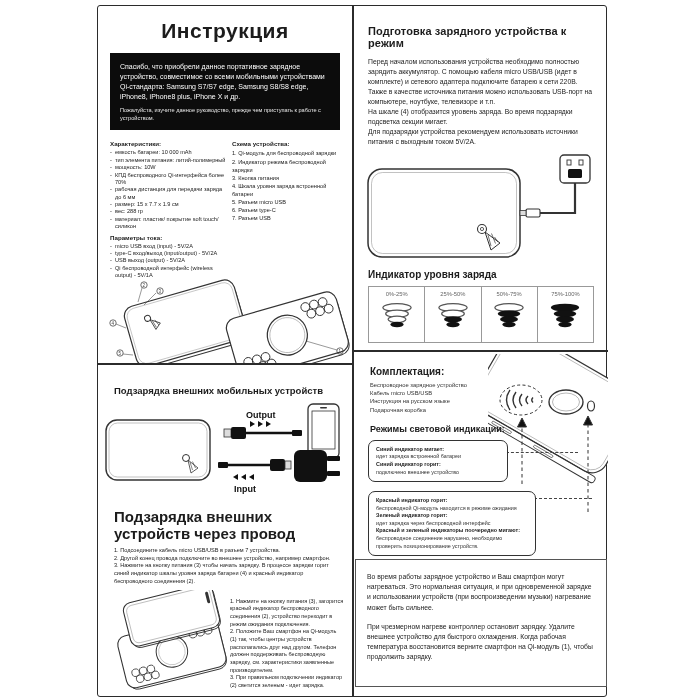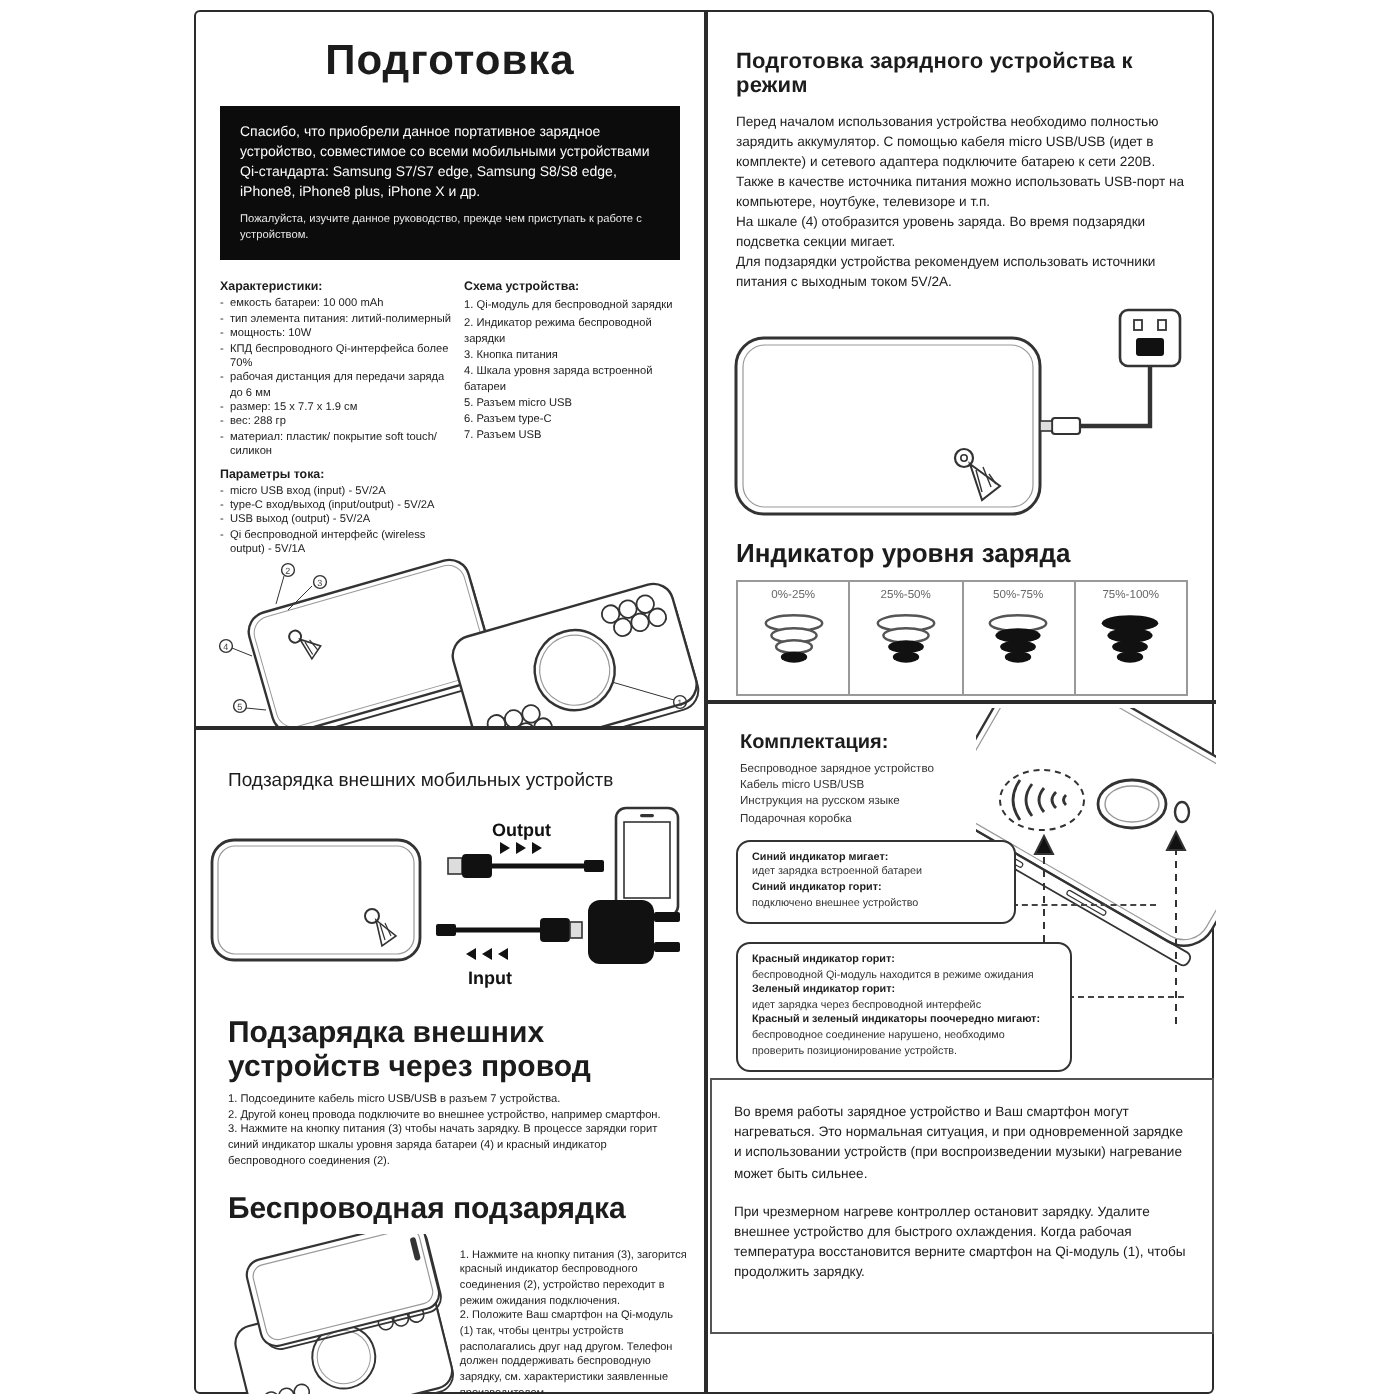--- a/index.html
+++ b/index.html
@@ -76,7 +76,7 @@
   <div class="h-div-r"></div>
 
   <div class="q q-tl">
-    <div class="doc-title">Подготовка</div>
+    <div class="doc-title">Инструкция</div>
     <div class="intro-box">
       <div class="intro-main">Спасибо, что приобрели данное портативное зарядное устройство, совместимое со всеми мобильными устройствами Qi-стандарта: Samsung S7/S7 edge, Samsung S8/S8 edge, iPhone8, iPhone8 plus, iPhone X и др.</div>
       <div class="intro-note">Пожалуйста, изучите данное руководство, прежде чем приступать к работе с устройством.</div>

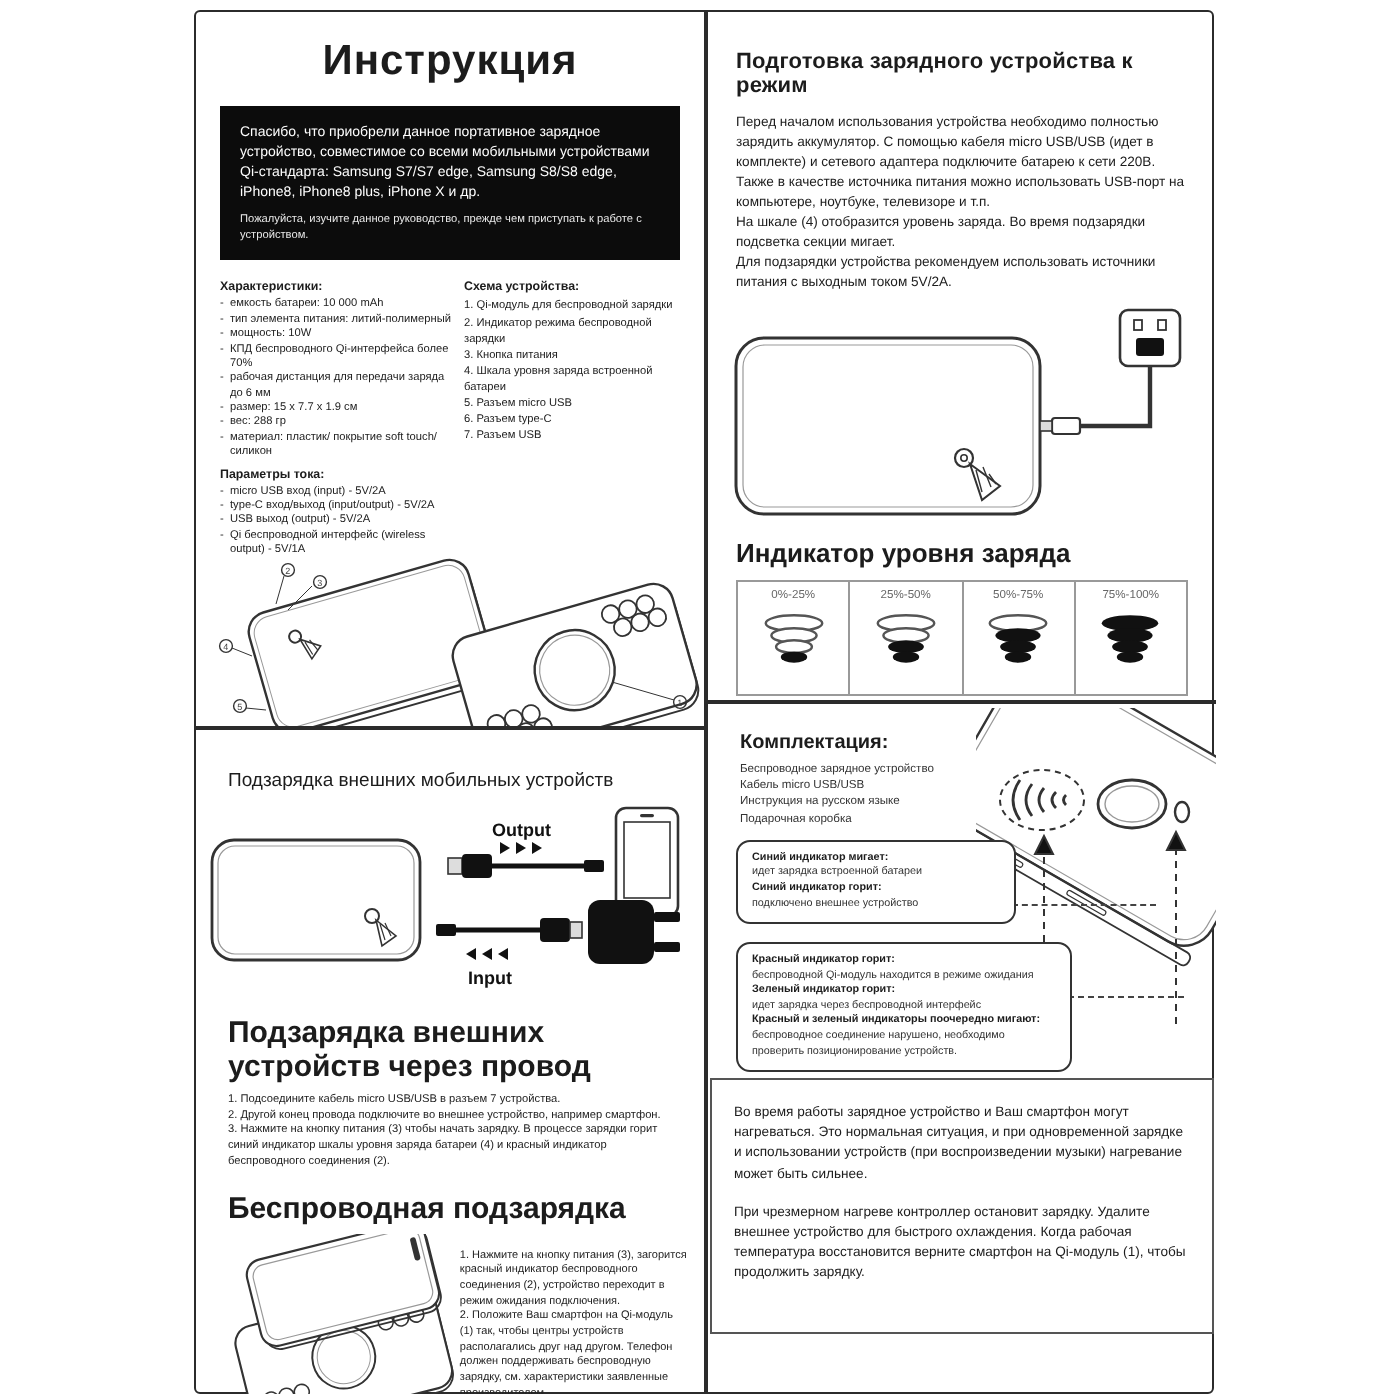--- a/index.html
+++ b/index.html
@@ -33,7 +33,7 @@
   .tr-body { margin:8px 14px 0; }
   .tr-body p { font-size:6.8px; line-height:1.48; }
 
-  .sec-head { font-size:13px; font-weight:700; margin:0 14px; }
+  .sec-head { font-size:10px; font-weight:700; margin:0 14px; }
   .ind-grid { display:grid; grid-template-columns:repeat(4,1fr); margin:6px 14px 0; border:1px solid #999; border-right:none; }
   .ind-cell { border-right:1px solid #999; text-align:center; padding:4px 0 5px; }
   .ind-label { font-size:5.8px; color:#666; margin-bottom:4px; }

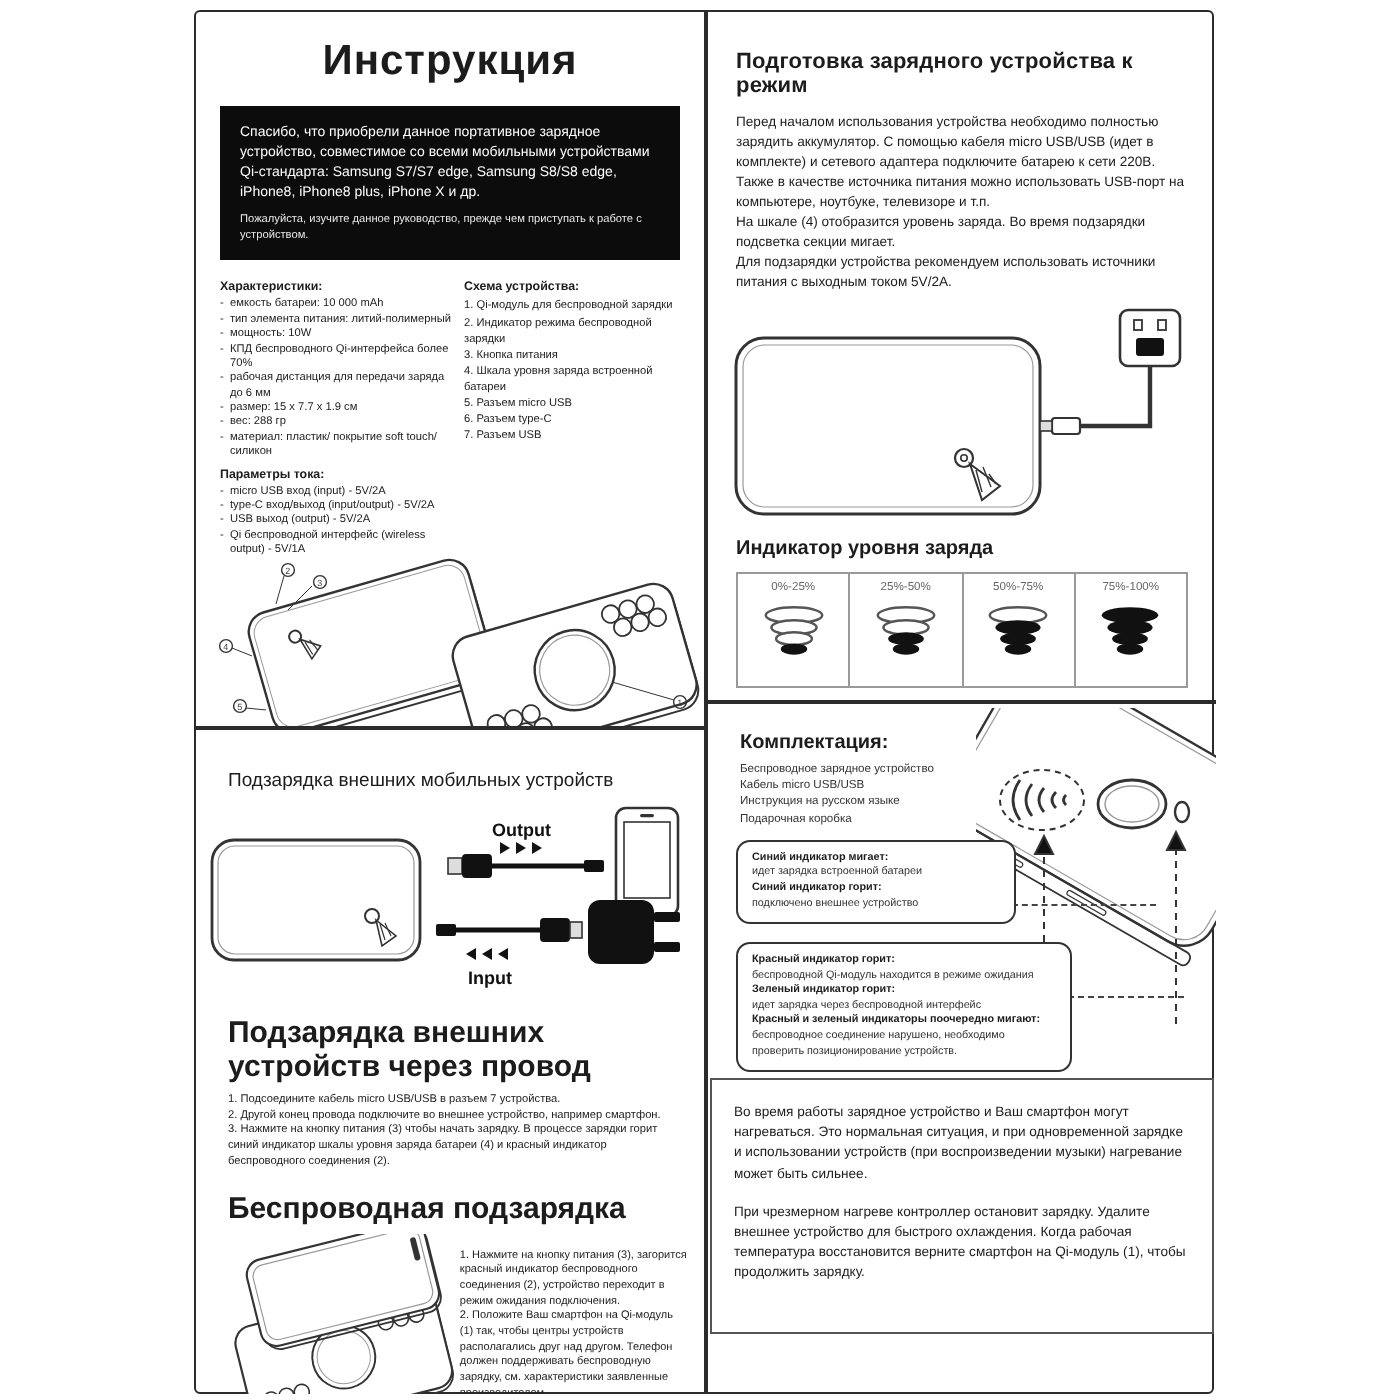--- a/index.html
+++ b/index.html
@@ -38,7 +38,7 @@
   .ind-cell { border-right:1px solid #999; text-align:center; padding:4px 0 5px; }
   .ind-label { font-size:5.8px; color:#666; margin-bottom:4px; }
 
-  .bl-head { font-size:9.5px; font-weight:400; margin:20px 16px 0; }
+  .bl-head { font-size:9.5px; font-weight:700; margin:20px 16px 0; }
   .bl-head2 { font-size:15px; font-weight:700; margin:10px 16px 0; }
   .steps { margin:5px 16px 0; }
   .steps div { font-size:5.6px; line-height:1.38; color:#222; }

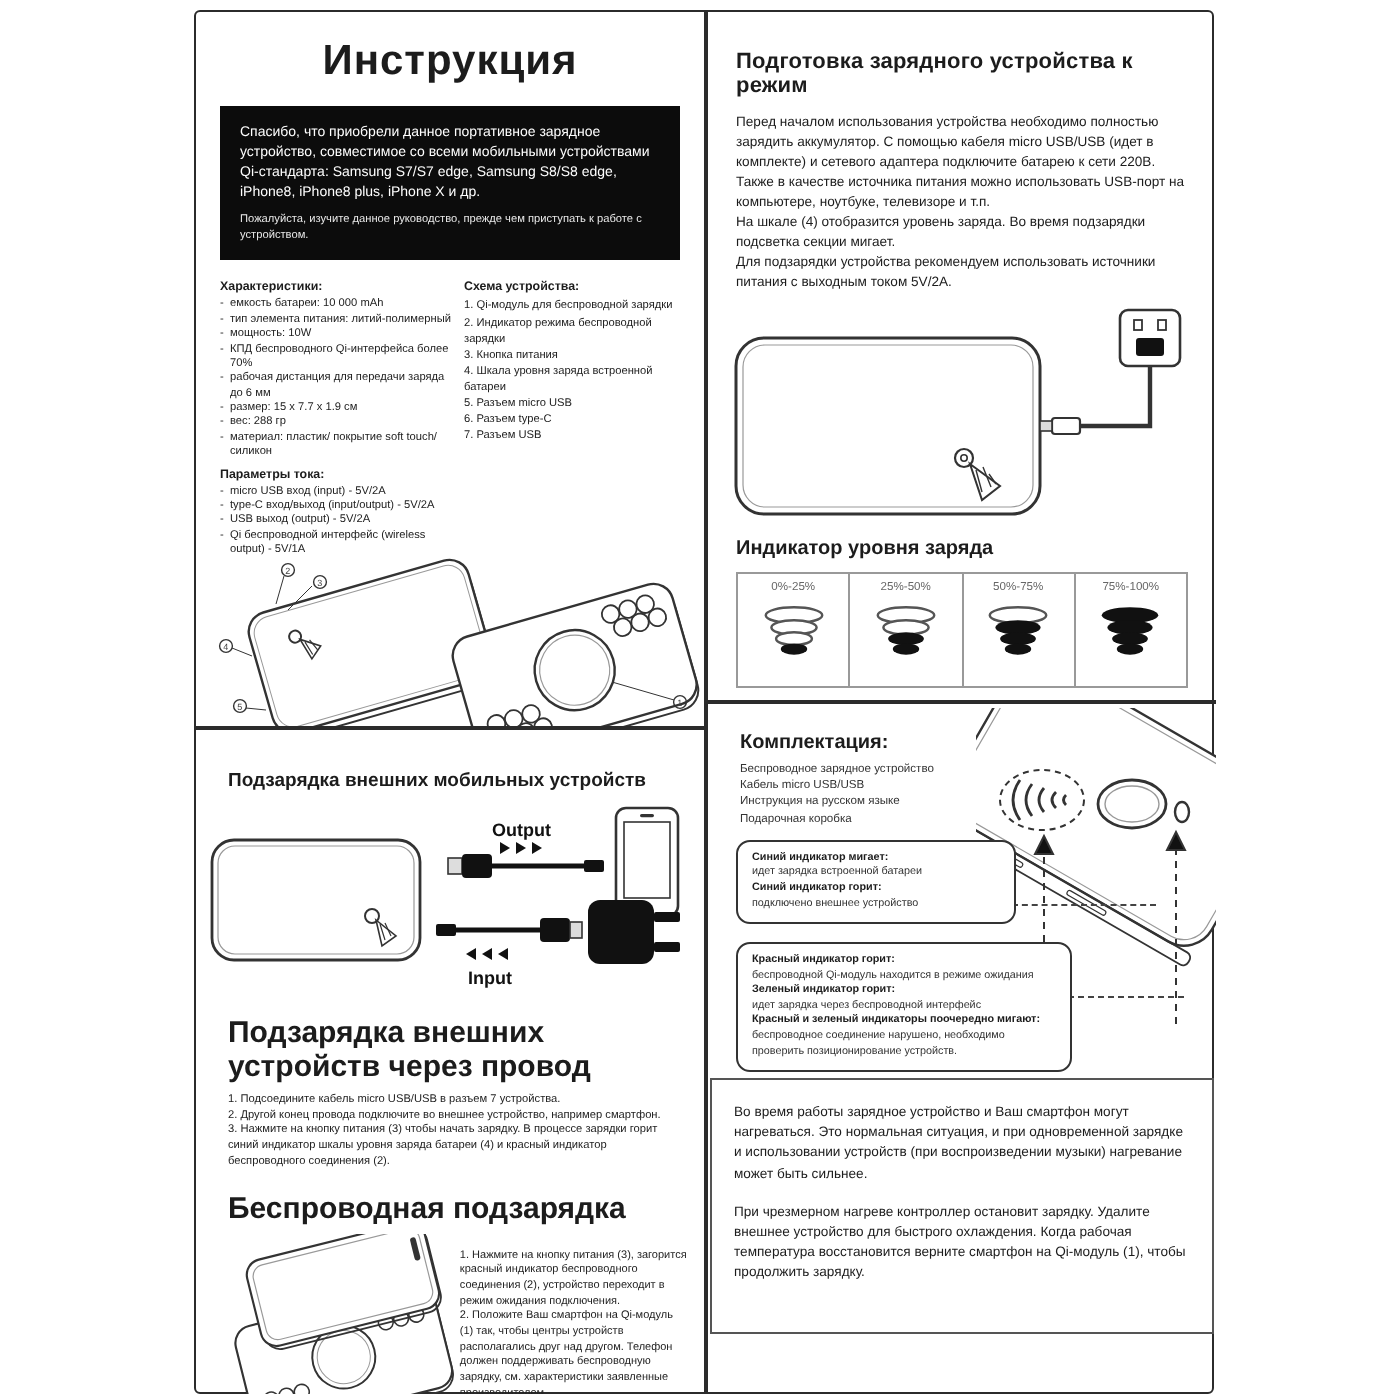--- a/index.html
+++ b/index.html
@@ -353,6 +353,7 @@
       <div>Инструкция на русском языке</div>
       <div>Подарочная коробка</div>
     </div>
+    <div class="modes-head">Режимы световой индикации:</div>
 
     <svg class="illus" width="120" height="168" viewBox="0 0 120 168" style="position:absolute; right:0; top:2px; z-index:1">
       <g transform="translate(26,-30) rotate(30)">

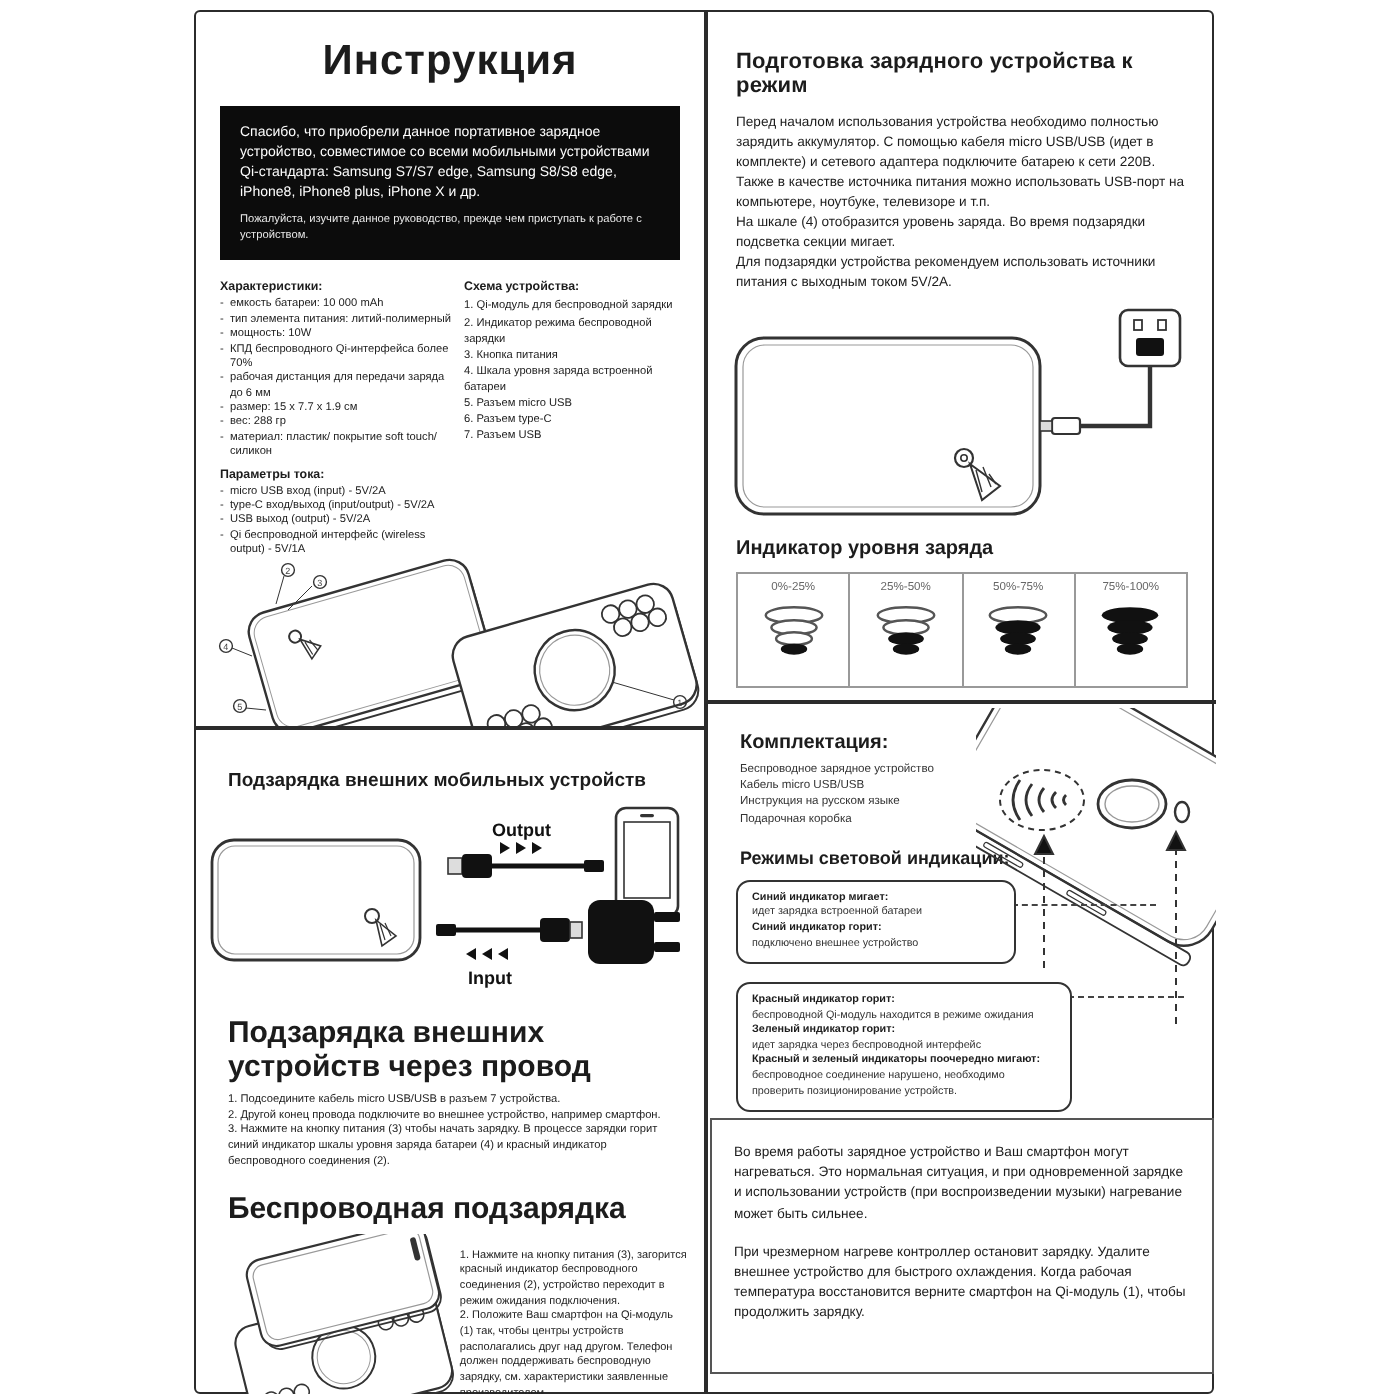--- a/index.html
+++ b/index.html
@@ -306,7 +306,6 @@
       <div>2. Другой конец провода подключите во внешнее устройство, например смартфон.</div>
       <div>3. Нажмите на кнопку питания (3) чтобы начать зарядку. В процессе зарядки горит синий индикатор шкалы уровня заряда батареи (4) и красный индикатор беспроводного соединения (2).</div>
     </div>
-    <div class="bl-head2">Беспроводная подзарядка</div>
     <div class="wireless-row">
 
       <svg class="illus" width="126" height="112" viewBox="0 0 126 112">

